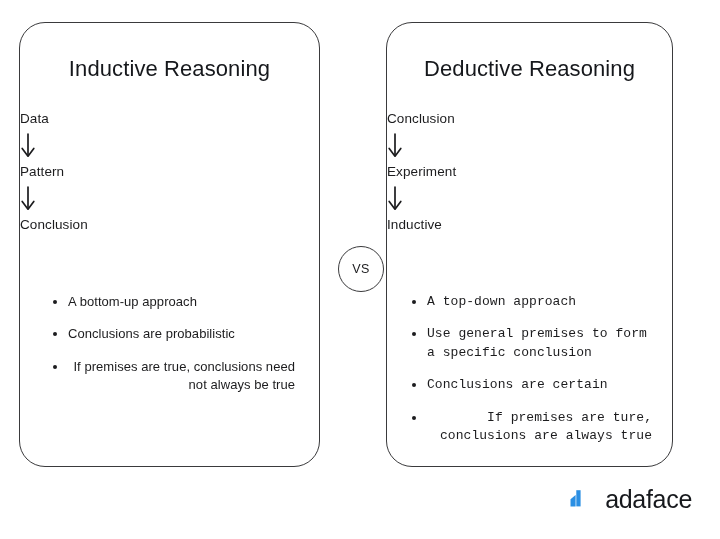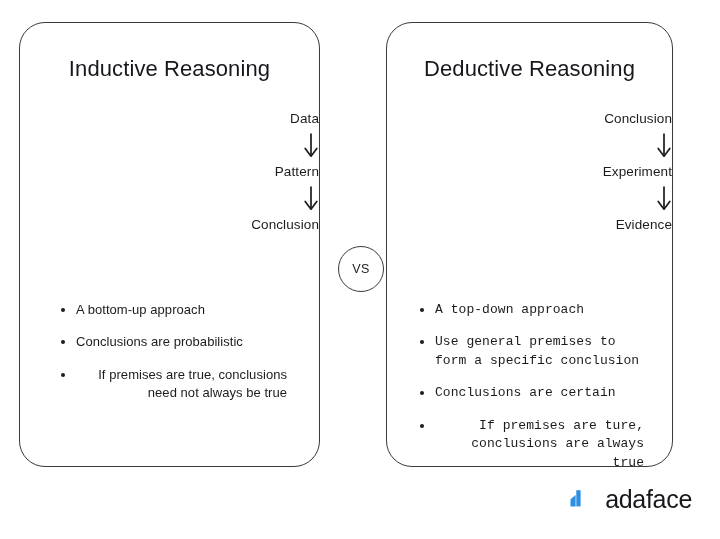--- a/index.html
+++ b/index.html
@@ -57,7 +57,7 @@
     top: 88px;
     display: flex;
     flex-direction: column;
-    align-items: flex-end;
+    align-items: flex-start;
   }
   .flow-step {
     font-size: 13.5px;

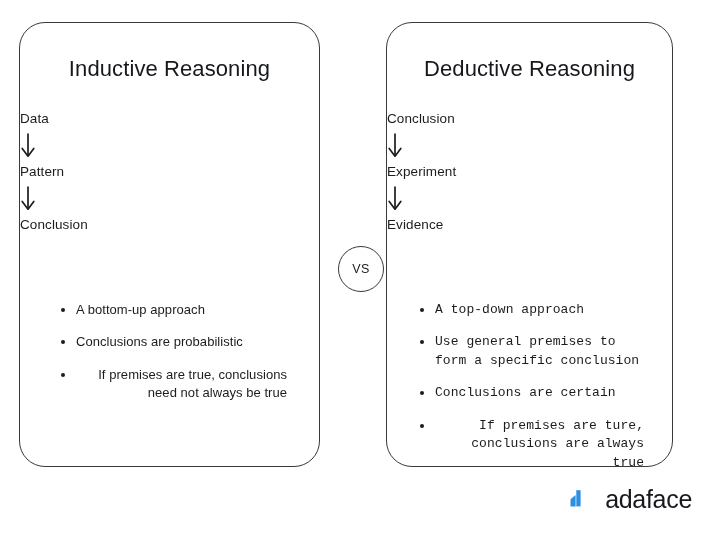--- a/index.html
+++ b/index.html
@@ -206,7 +206,7 @@
         </svg>
       </span>
 
-      <div class="flow-step">Evidence</div>
+      <div class="flow-step">Inductive</div>
     </div>
 
     <ul class="bullets">

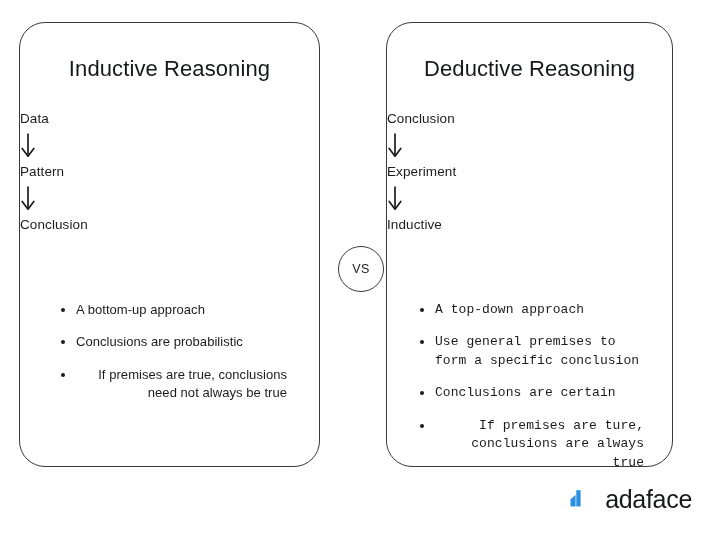--- a/index.html
+++ b/index.html
@@ -79,7 +79,7 @@
     top: 262px;
     left: 22px;
     right: 16px;
-    margin: 16px;
+    margin: 8px;
     padding: 0;
     list-style: none;
   }

